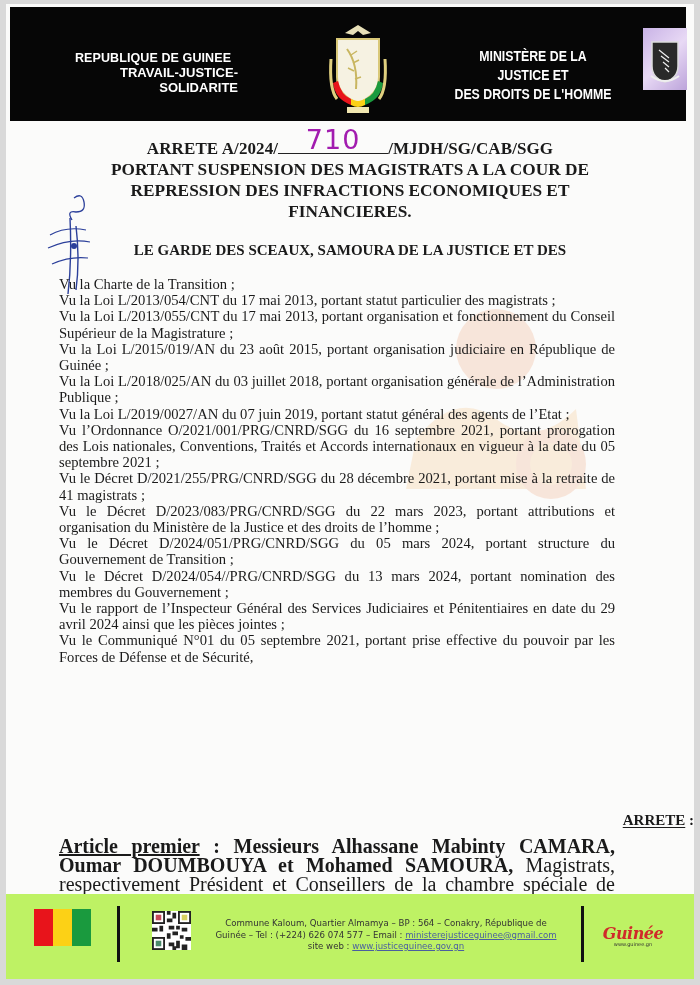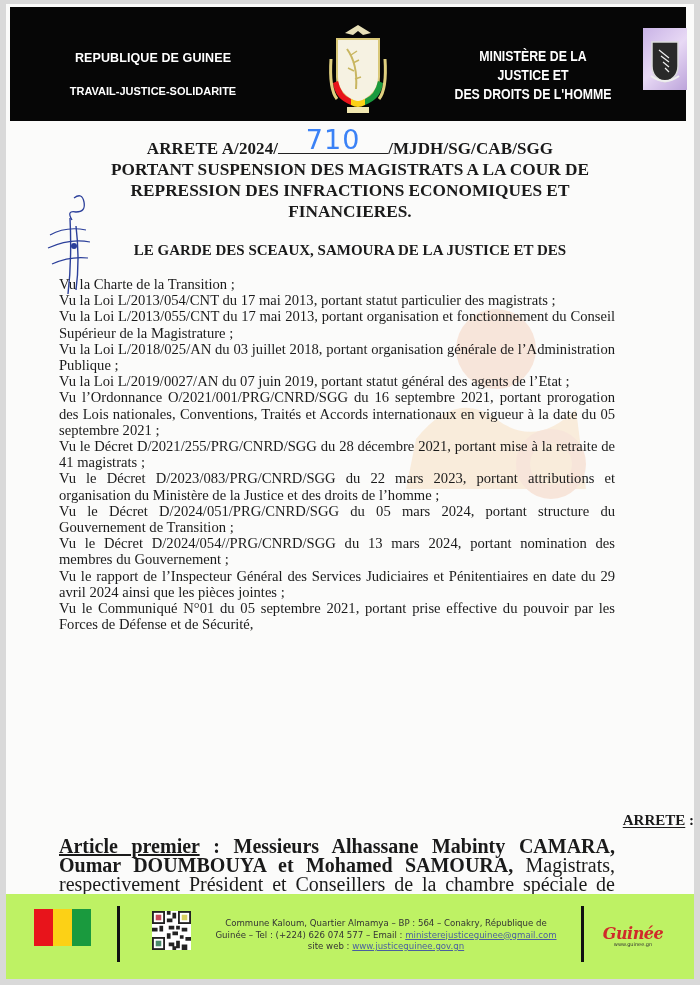--- a/index.html
+++ b/index.html
@@ -21,7 +21,7 @@
     color: #fff; font-family: "Liberation Sans", sans-serif;
   }
   .rep-title { font-weight: bold; font-size: 12.5px; letter-spacing: 0.1px; }
-  .rep-motto { font-weight: bold; font-size: 11px; margin-top: 20px; }
+  .rep-motto { font-weight: bold; font-size: 13px; margin-top: 0; text-align: right; }
 
   .emblem {
     position: absolute; left: 313px; top: 12px; width: 70px; height: 98px;

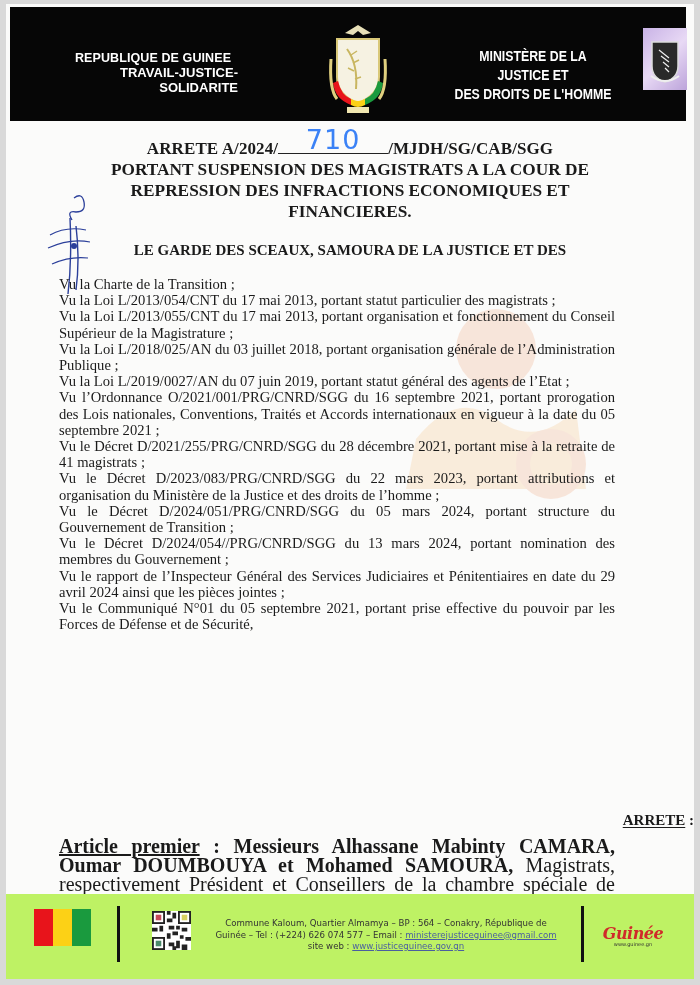--- a/index.html
+++ b/index.html
@@ -47,7 +47,7 @@
   .ref-num {
     position: absolute; left: 0; right: 0; bottom: -2px; text-align: center;
     font-family: "DejaVu Sans", sans-serif; font-weight: normal; font-size: 27px;
-    color: #3b82f6; letter-spacing: 1px; line-height: 30px;
+    color: #a21caf; letter-spacing: 1px; line-height: 30px;
   }
   .title {
     position: absolute; left: 90px; top: 38px; width: 508px; text-align: center;

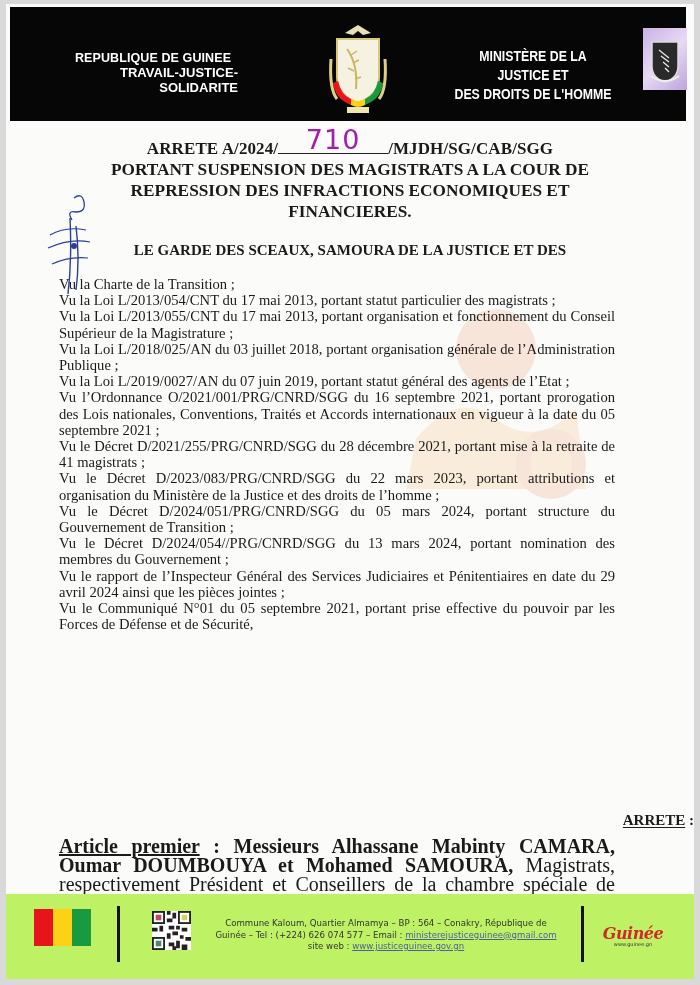--- a/index.html
+++ b/index.html
@@ -170,6 +170,7 @@
       <div class="vu">Vu la Charte de la Transition ;</div>
       <div class="vu">Vu la Loi L/2013/054/CNT du 17 mai 2013, portant statut particulier des magistrats ;</div>
       <div class="vu">Vu la Loi L/2013/055/CNT du 17 mai 2013, portant organisation et fonctionnement du Conseil Supérieur de la Magistrature ;</div>
+      <div class="vu">Vu la Loi L/2015/019/AN du 23 août 2015, portant organisation judiciaire en République de Guinée ;</div>
       <div class="vu">Vu la Loi L/2018/025/AN du 03 juillet 2018, portant organisation générale de l’Administration Publique ;</div>
       <div class="vu">Vu la Loi L/2019/0027/AN du 07 juin 2019, portant statut général des agents de l’Etat ;</div>
       <div class="vu">Vu l’Ordonnance O/2021/001/PRG/CNRD/SGG du 16 septembre 2021, portant prorogation des Lois nationales, Conventions, Traités et Accords internationaux en vigueur à la date du 05 septembre 2021 ;</div>

